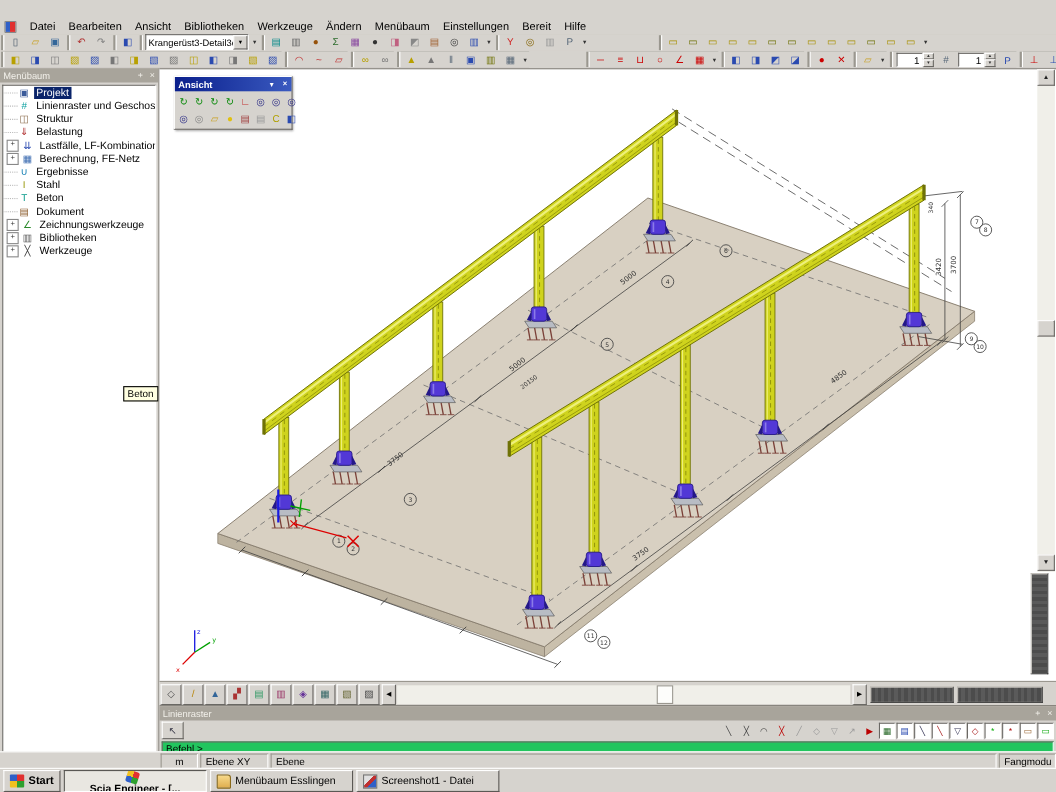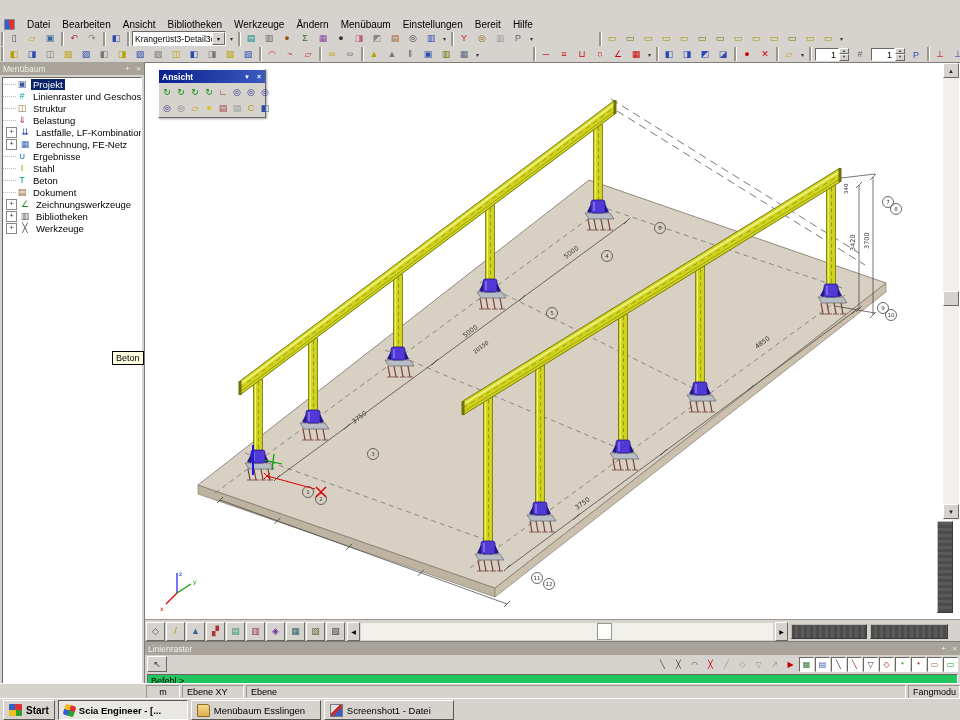--- a/index.html
+++ b/index.html
@@ -1001,7 +1001,7 @@
       <span>Start</span>
     </span>
     <span id="tasks" style="display:flex">
-        <span class="taskbtn active" style="width: 118px;">
+        <span class="taskbtn active" style="width: 118px; flex-direction: column;">
           <span class="ticon16" style="background: conic-gradient(rgb(224, 48, 48) 0deg, rgb(224, 48, 48) 25%, rgb(46, 160, 46) 0deg, rgb(46, 160, 46) 50%, rgb(48, 96, 200) 0deg, rgb(48, 96, 200) 75%, rgb(240, 192, 32) 0deg); border-radius: 2px; transform: rotate(18deg);"></span>
           <span>Scia Engineer - [...</span>
         </span>

